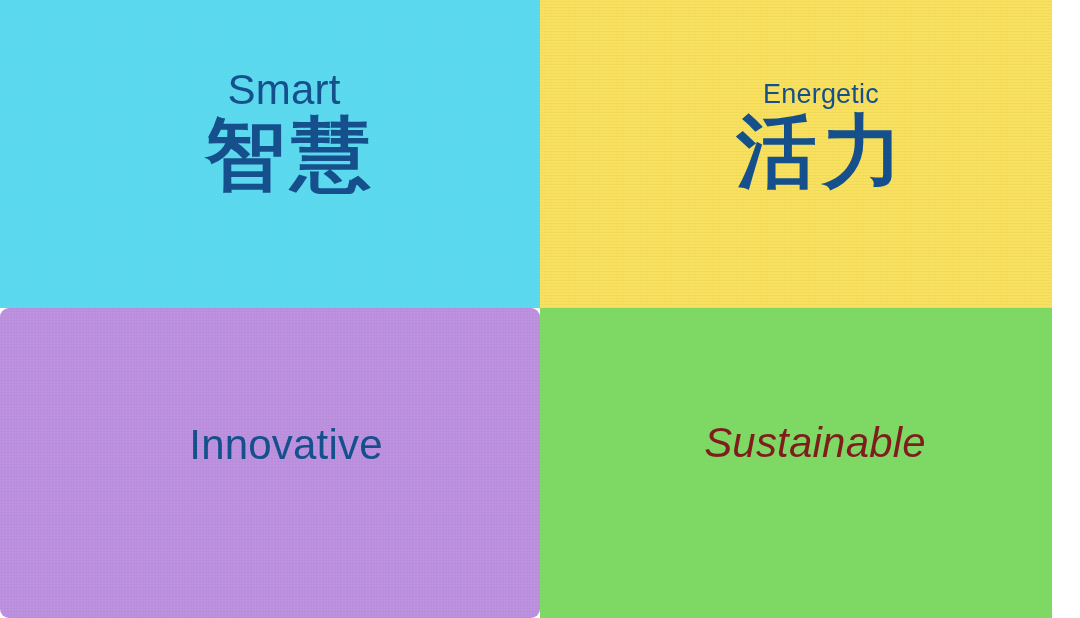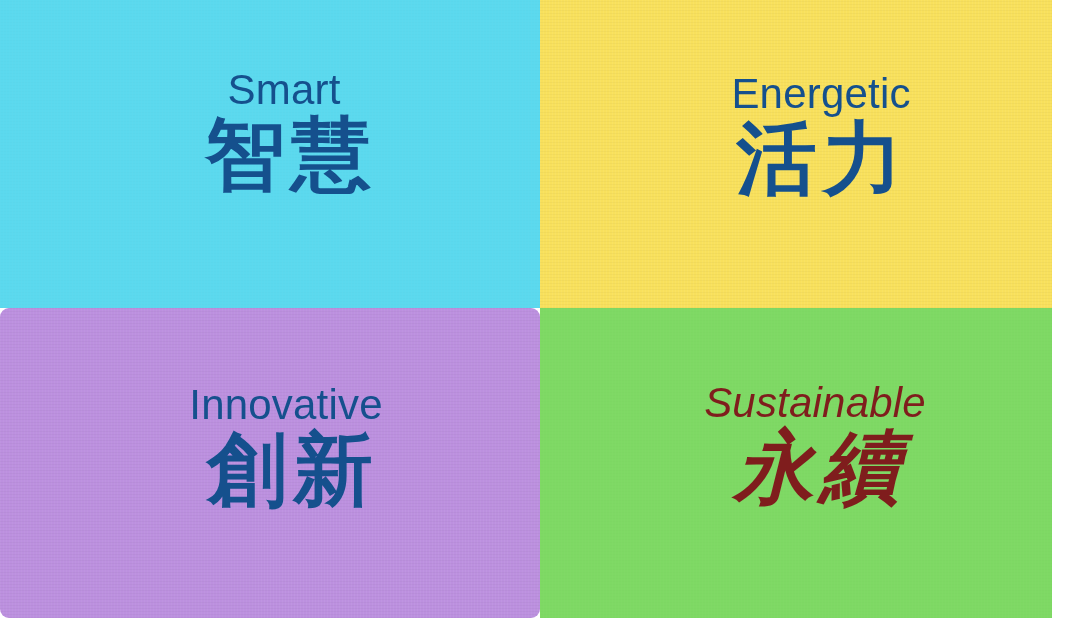--- a/index.html
+++ b/index.html
@@ -110,7 +110,7 @@
 
     <div class="quadrant q-energetic" style="background-color: rgb(248, 224, 92);">
       <div class="text-block" style="color: rgb(21, 80, 141);">
-        <div class="latin" style="font-size: 42px;">Energetic</div>
+        <div class="latin" style="font-size: 27px;">Energetic</div>
         <div class="cjk" style="font-size: 80px;">活力</div>
       </div>
     </div>

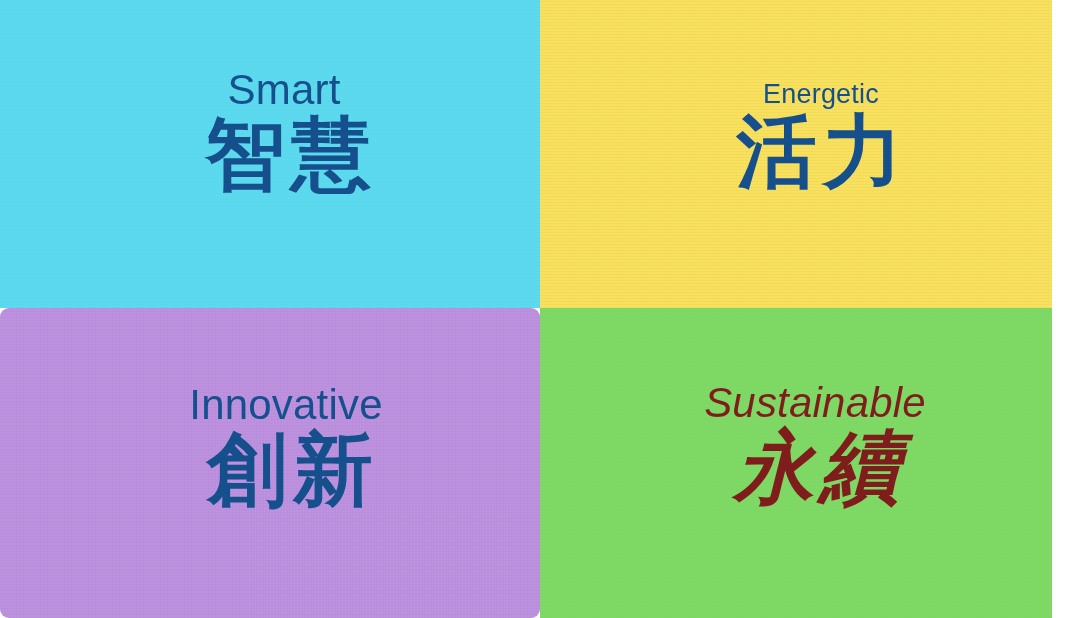--- a/index.html
+++ b/index.html
@@ -118,7 +118,6 @@
     <div class="quadrant q-innovative" style="background-color: rgb(188, 144, 223); border-radius: 9px;">
       <div class="text-block" style="color: rgb(21, 80, 141);">
         <div class="latin" style="font-size: 42px;">Innovative</div>
-        <div class="cjk" style="font-size: 80px;">創新</div>
       </div>
     </div>
 

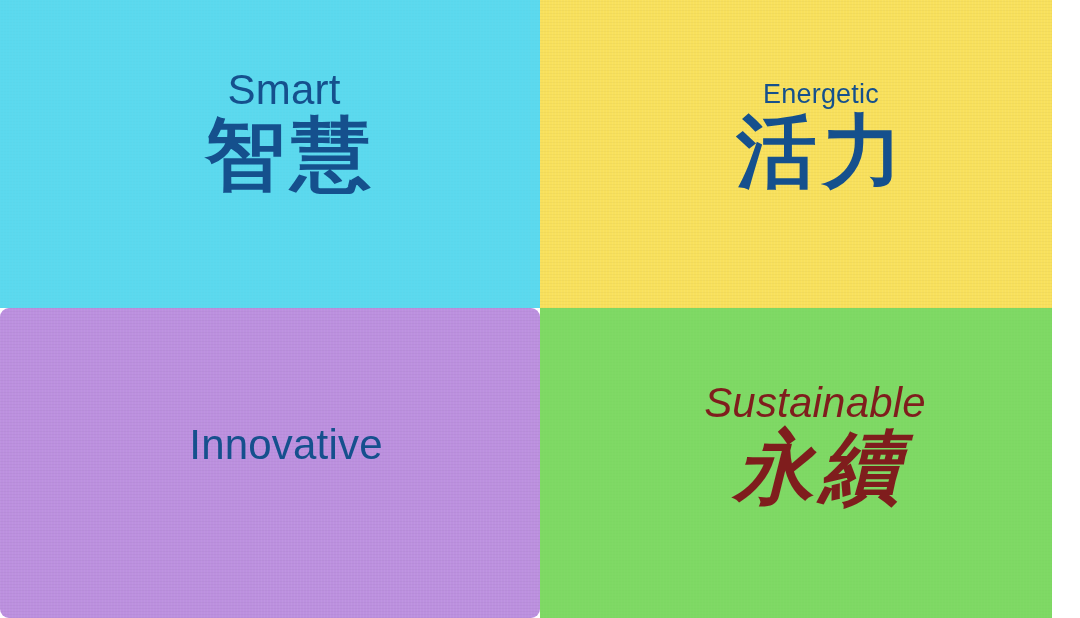--- a/index.html
+++ b/index.html
@@ -124,7 +124,6 @@
     <div class="quadrant flat q-sustainable" style="background-color: rgb(126, 217, 100);">
       <div class="text-block" style="color: #7f1d1d; font-style: italic;">
         <div class="latin" style="font-size: 42px;">Sustainable</div>
-        <div class="cjk" style="font-size: 80px;">永續</div>
       </div>
     </div>
 

